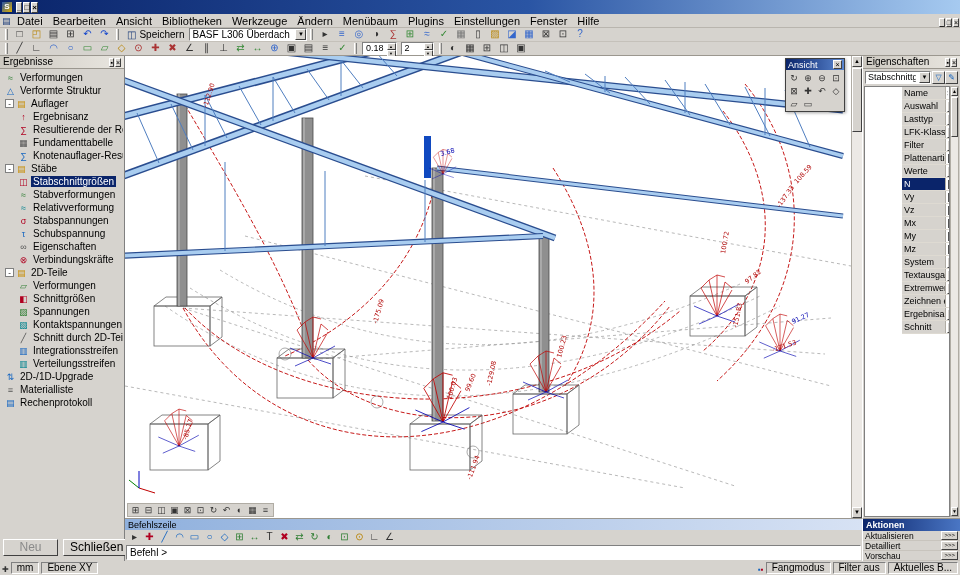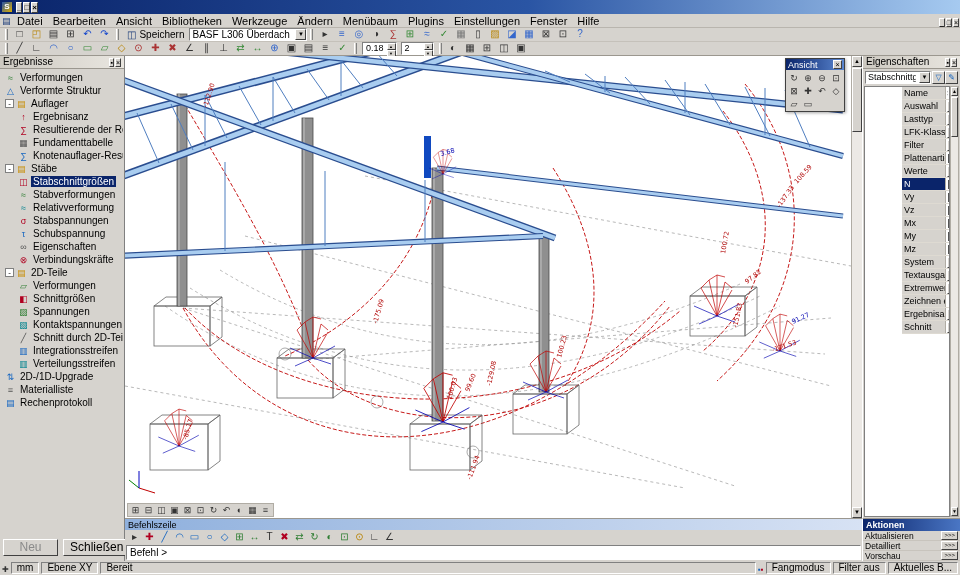--- a/index.html
+++ b/index.html
@@ -763,7 +763,6 @@
   <span id="status-left" style="display:flex;gap:2px;flex:1">
       <span class="scell">mm</span>
       <span class="scell">Ebene XY</span>
-      <span class="scell grow">Bereit</span>
     </span>
   <span id="status-mid-icons"><span class="sic" style="color: rgb(21, 101, 192);">▪</span><span class="sic" style="color: rgb(176, 0, 32);">▪</span></span>
   <span id="status-right" style="display:flex;gap:2px">

